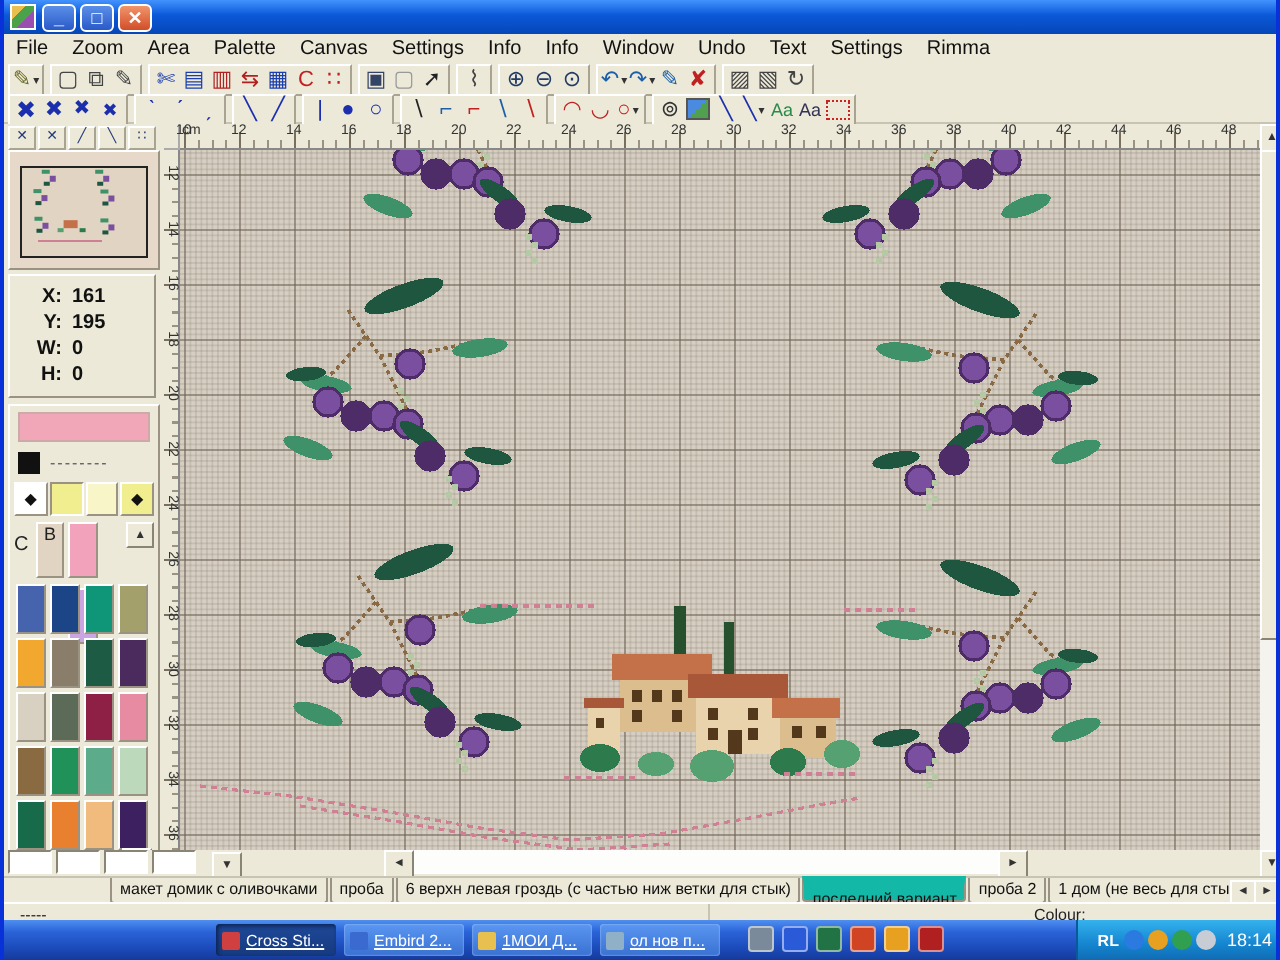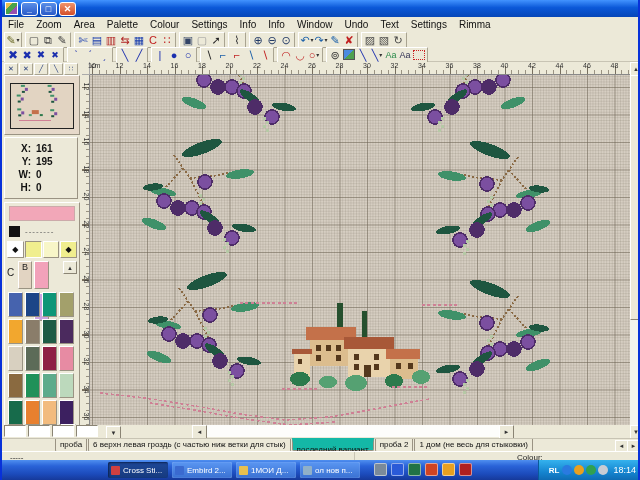--- a/index.html
+++ b/index.html
@@ -146,7 +146,7 @@
       <span class="mitem">Zoom</span>
       <span class="mitem">Area</span>
       <span class="mitem">Palette</span>
-      <span class="mitem">Colour</span>
+      <span class="mitem">Canvas</span>
       <span class="mitem">Settings</span>
       <span class="mitem">Info</span>
       <span class="mitem">Info</span>

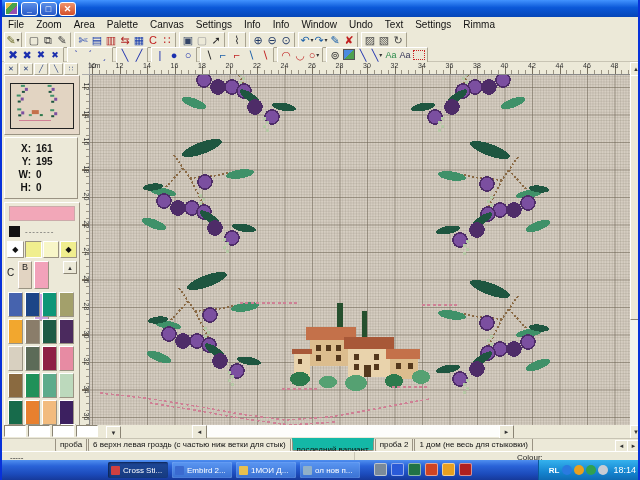--- a/index.html
+++ b/index.html
@@ -731,6 +731,7 @@
 
   <div id="tabsrow">
     <div id="tabs">
+        <span class="tab">макет домик с оливочками</span>
         <span class="tab">проба</span>
         <span class="tab">6 верхн левая гроздь (с частью ниж ветки для стык)</span>
         <span class="tab active">последний вариант</span>

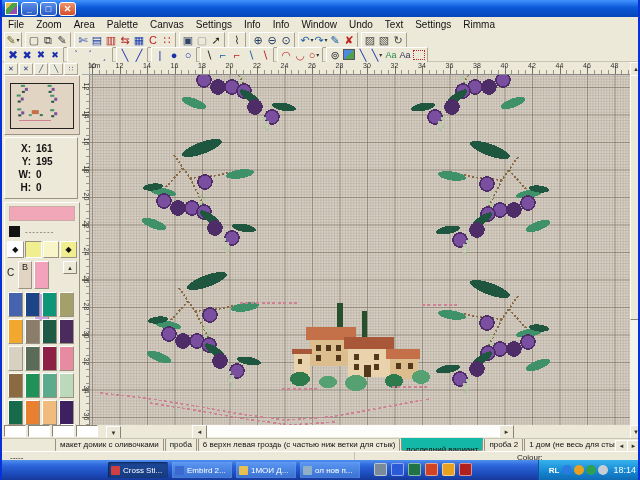--- a/index.html
+++ b/index.html
@@ -116,7 +116,7 @@
   #tasks{position:absolute;left:106px;top:2px;display:flex;gap:4px;}
   .task{width:60px;height:16px;border-radius:2px;display:flex;align-items:center;gap:3px;padding:0 3px;box-sizing:border-box;
     background:linear-gradient(#5a96f2,#3a71d2);color:#fff;font-size:8px;white-space:nowrap;overflow:hidden;
-    box-shadow:inset 0 0 1px #bcd4f8;}
+    box-shadow:inset 0 0 1px #bcd4f8;text-decoration:underline;}
   .task.active{background:linear-gradient(#1e4898,#163a7e);box-shadow:inset 1px 1px 2px #0c2350;}
   .tico16{width:9px;height:9px;flex:0 0 9px;border-radius:1px;}
   #quick{position:absolute;left:372px;top:3px;display:flex;gap:4px;}

